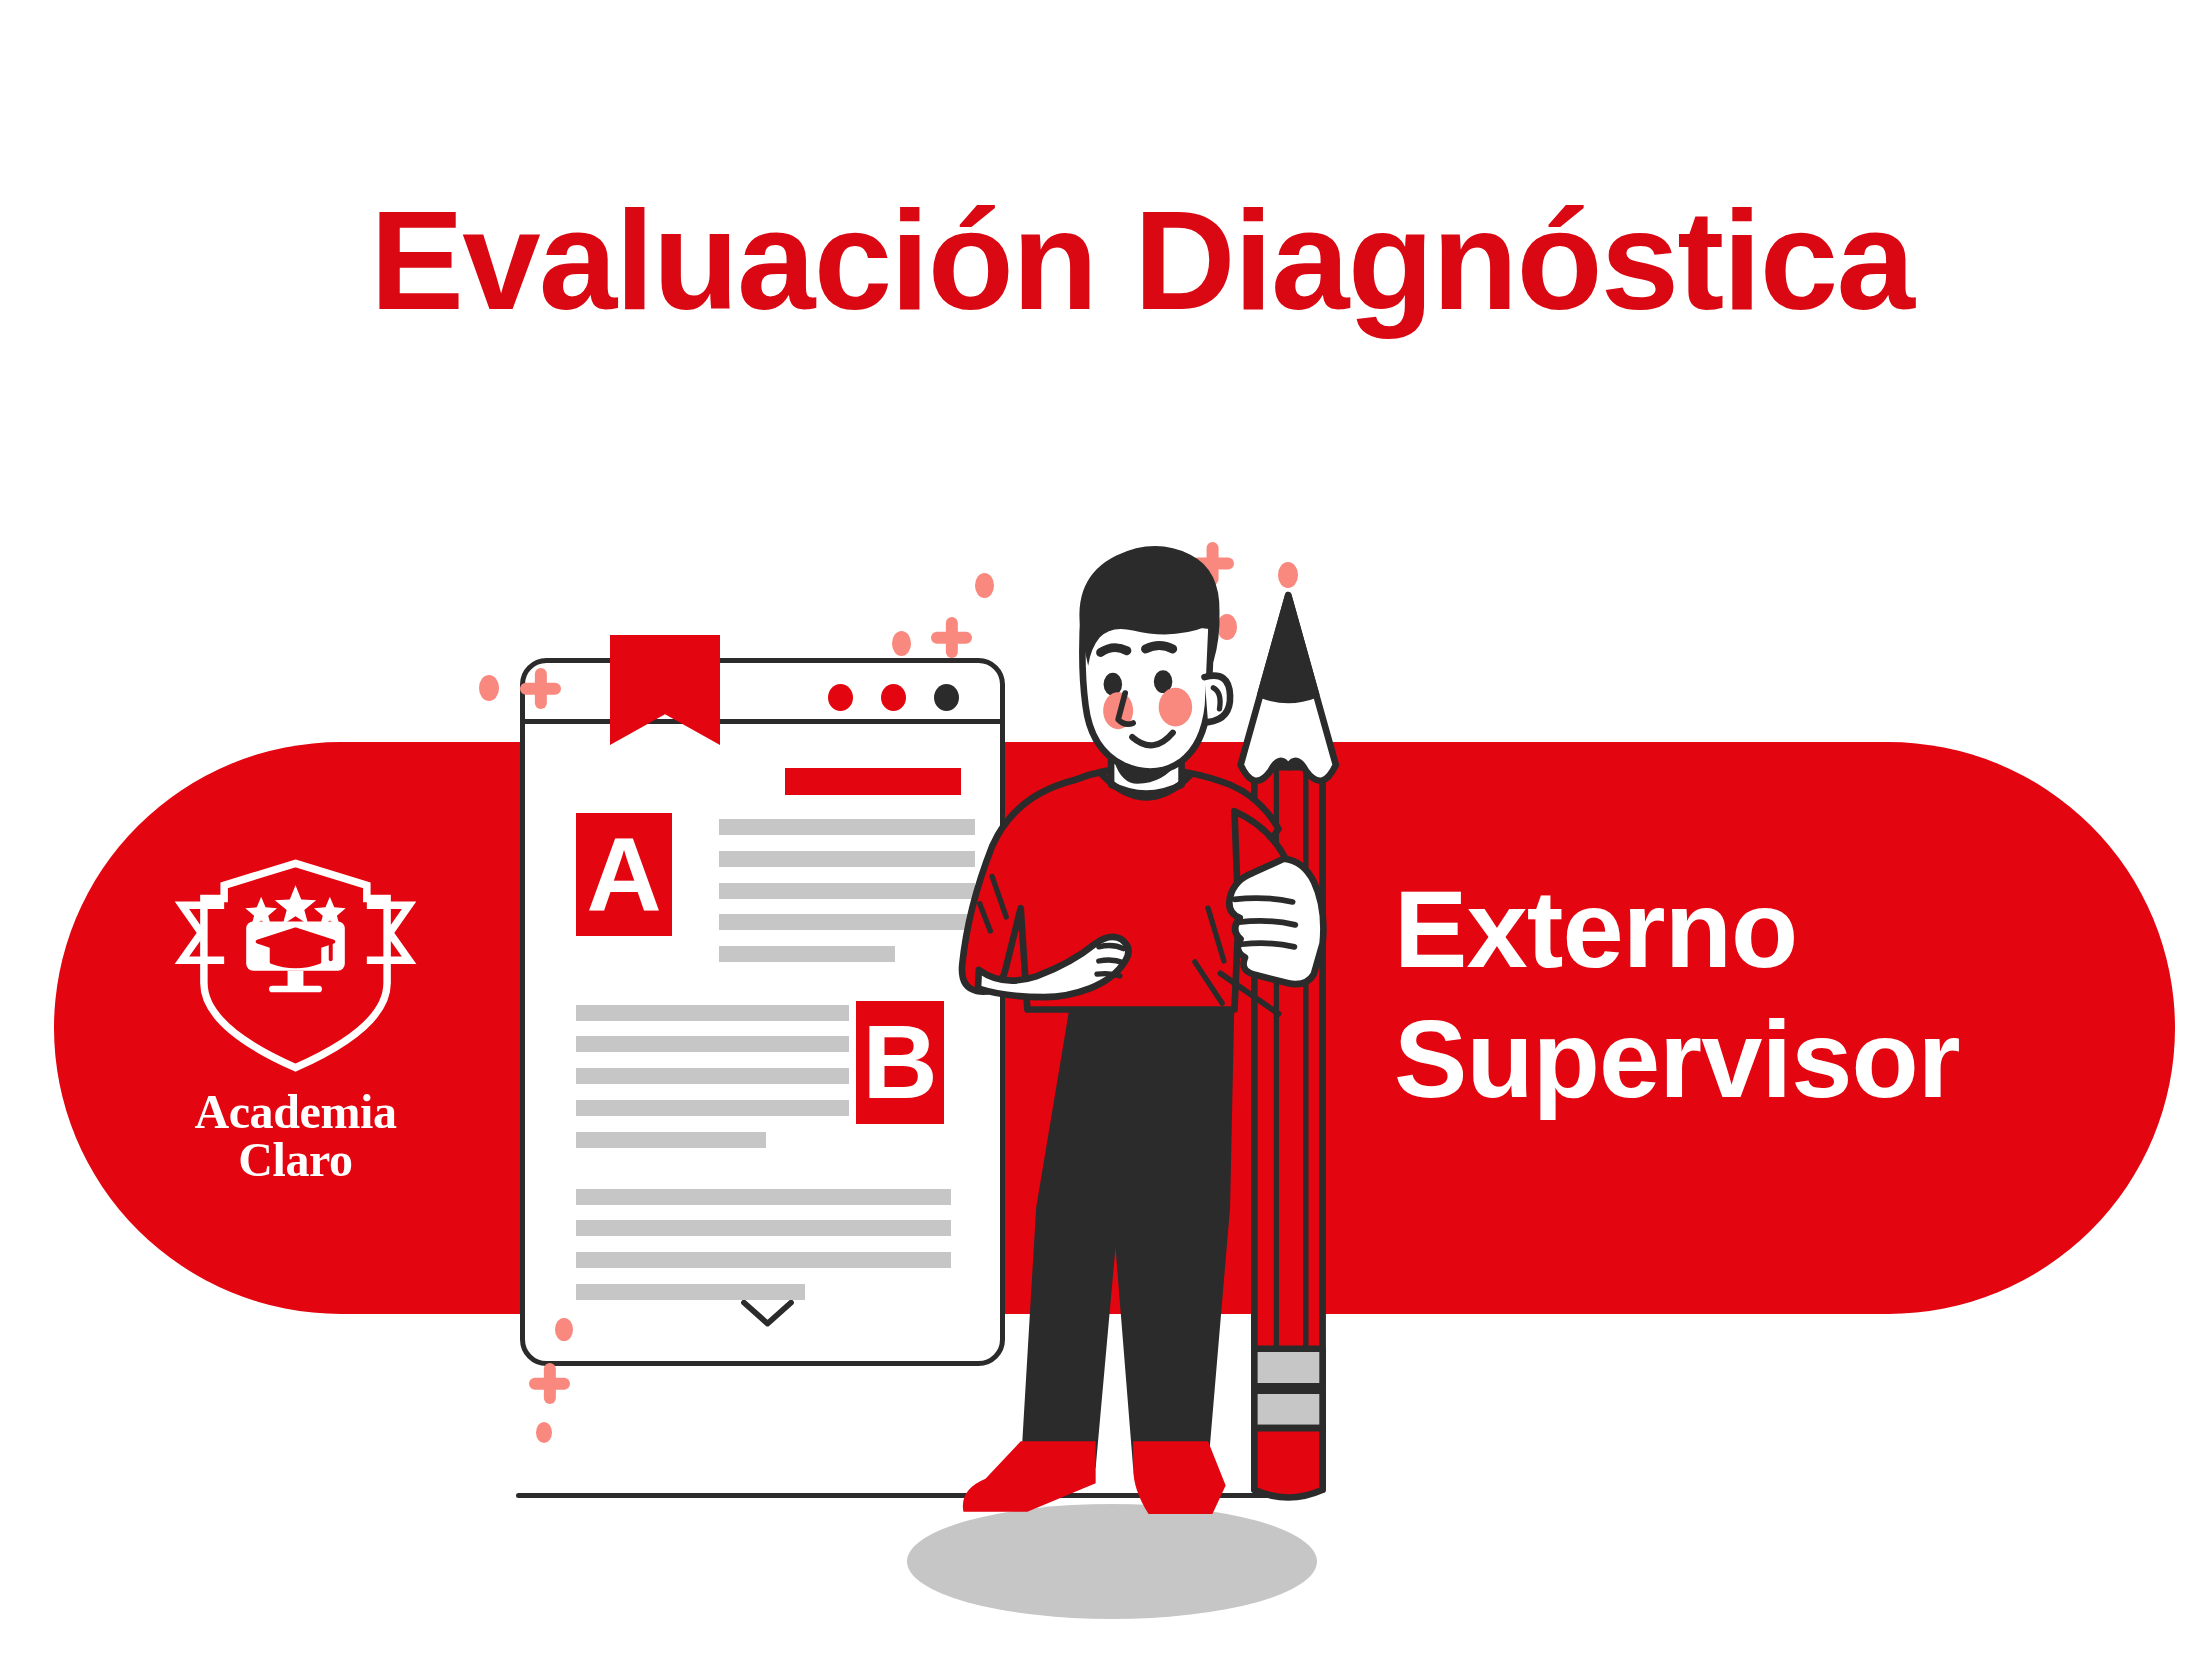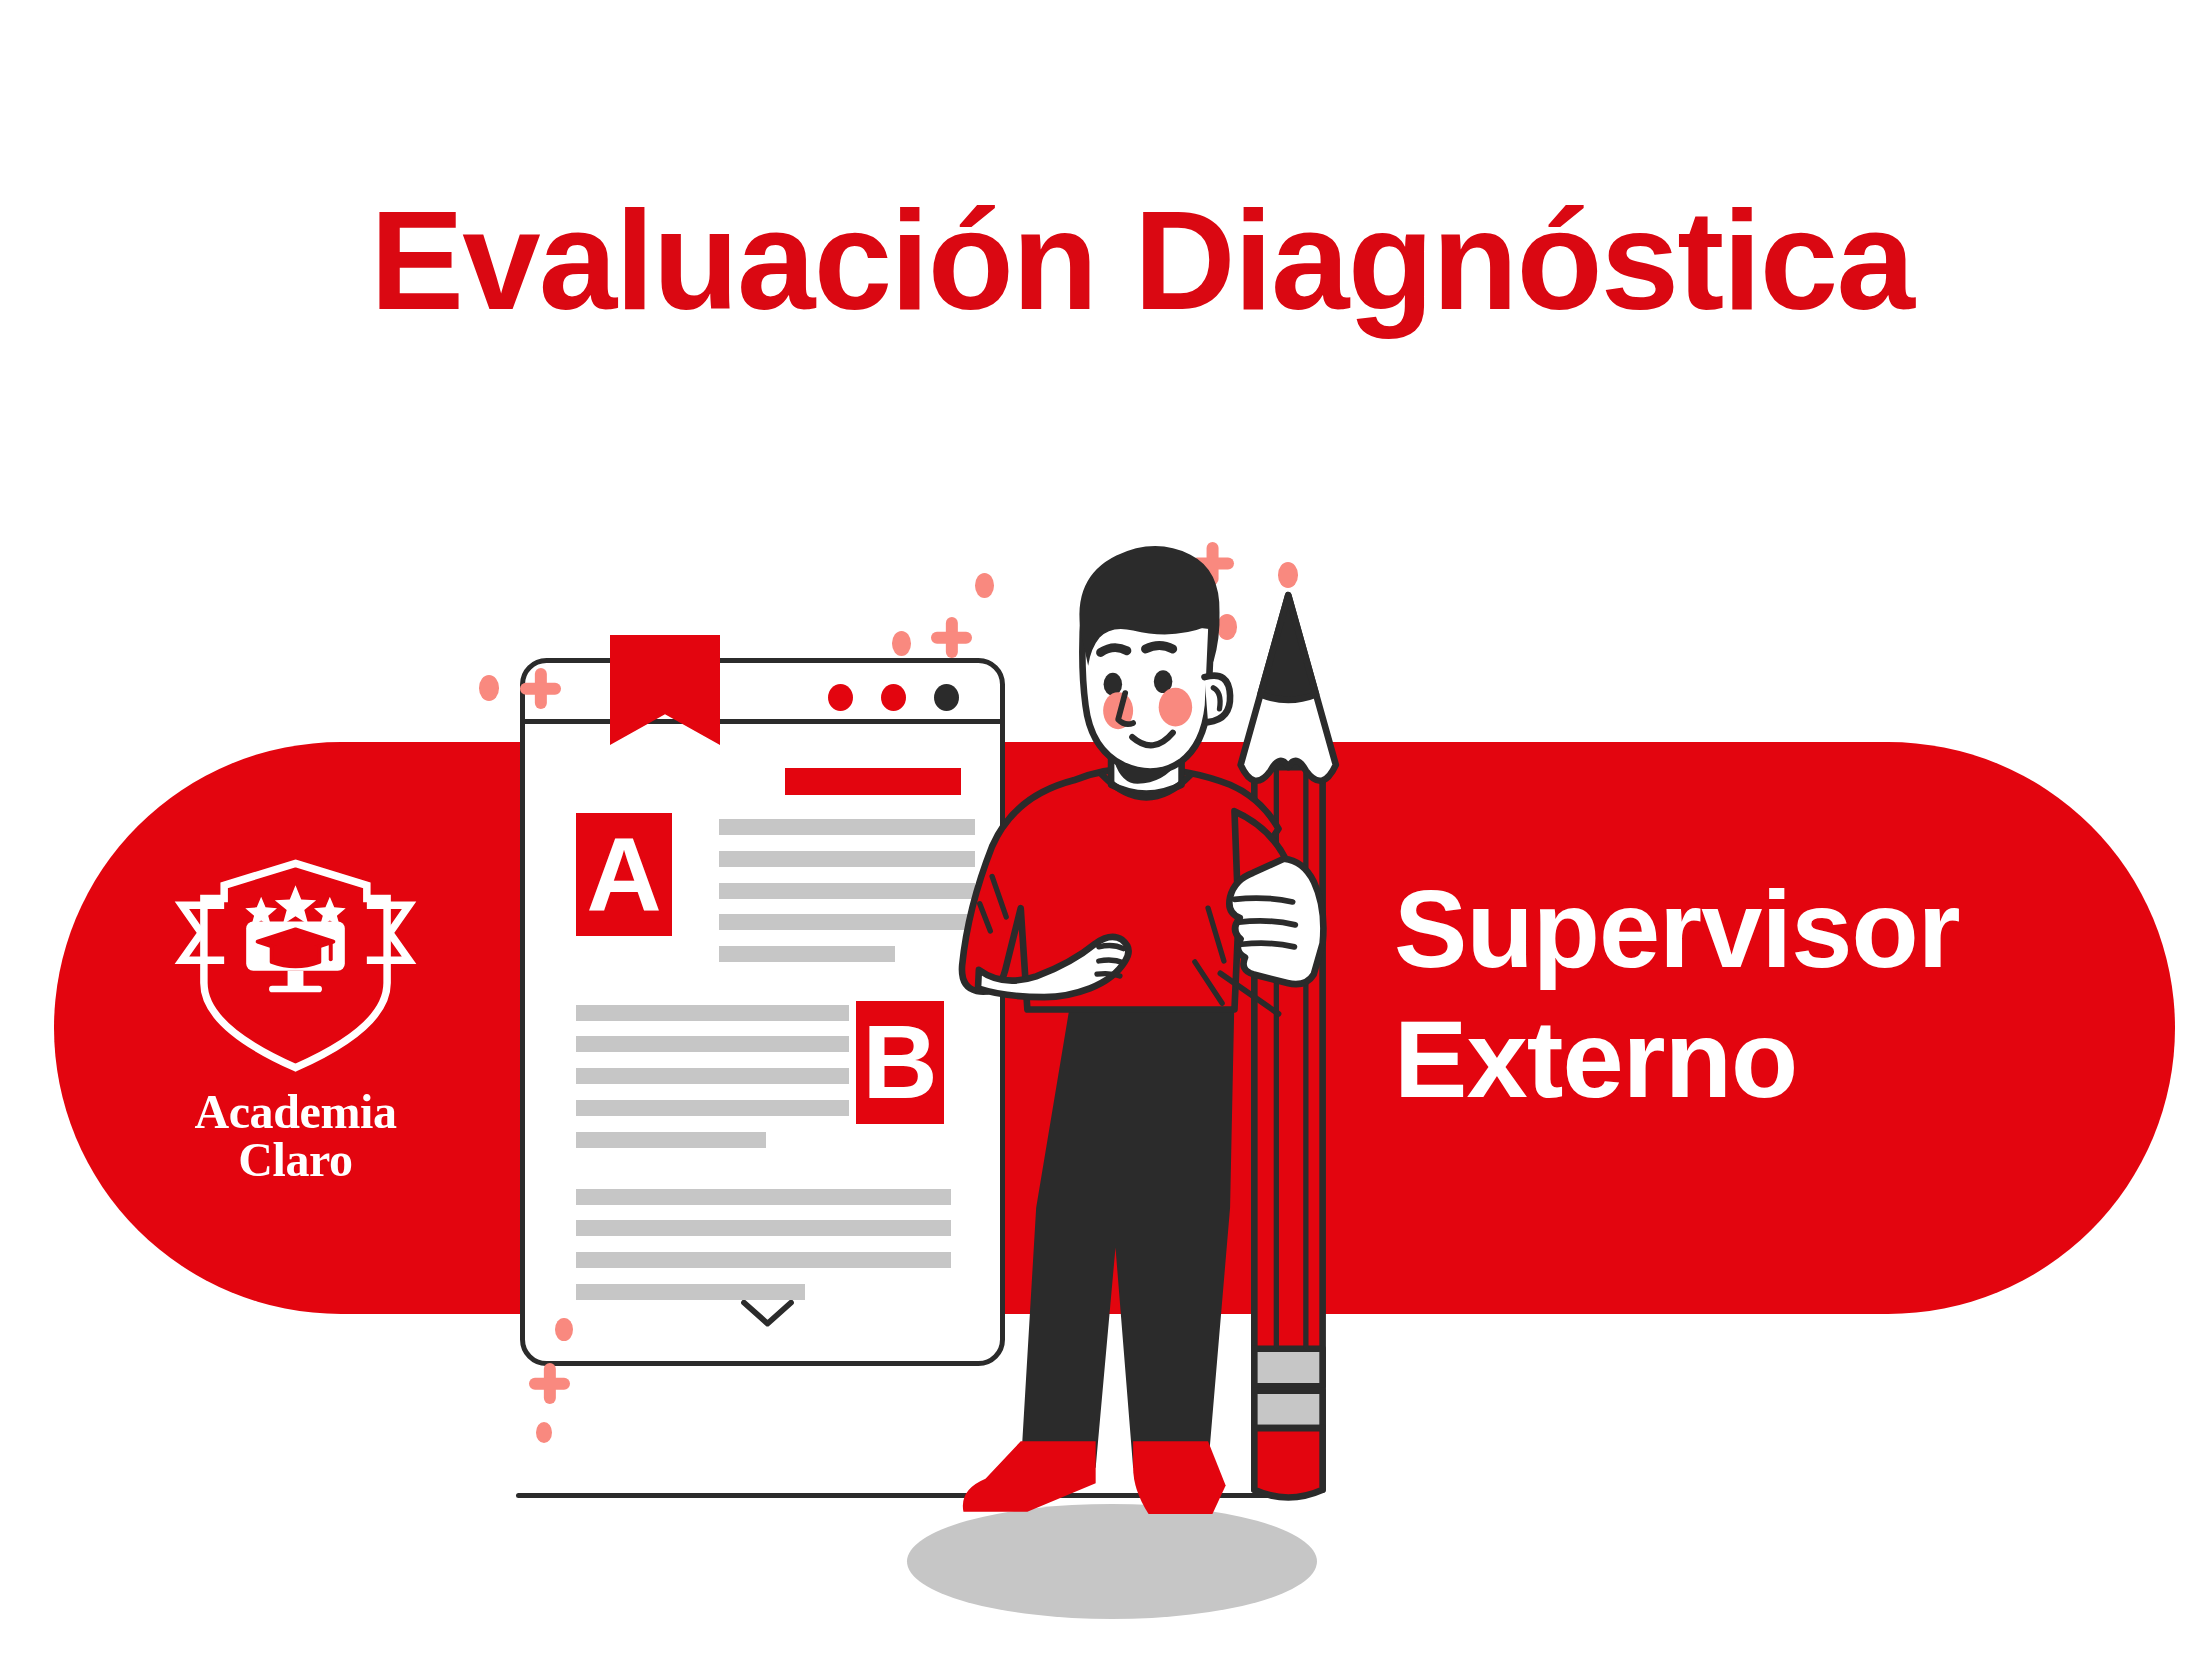--- a/index.html
+++ b/index.html
@@ -174,8 +174,8 @@
   </div>
 
   <div class="pill-text">
+    <div>Externo</div>
     <div>Supervisor</div>
-    <div>Externo</div>
   </div>
 
   <div class="doc">

